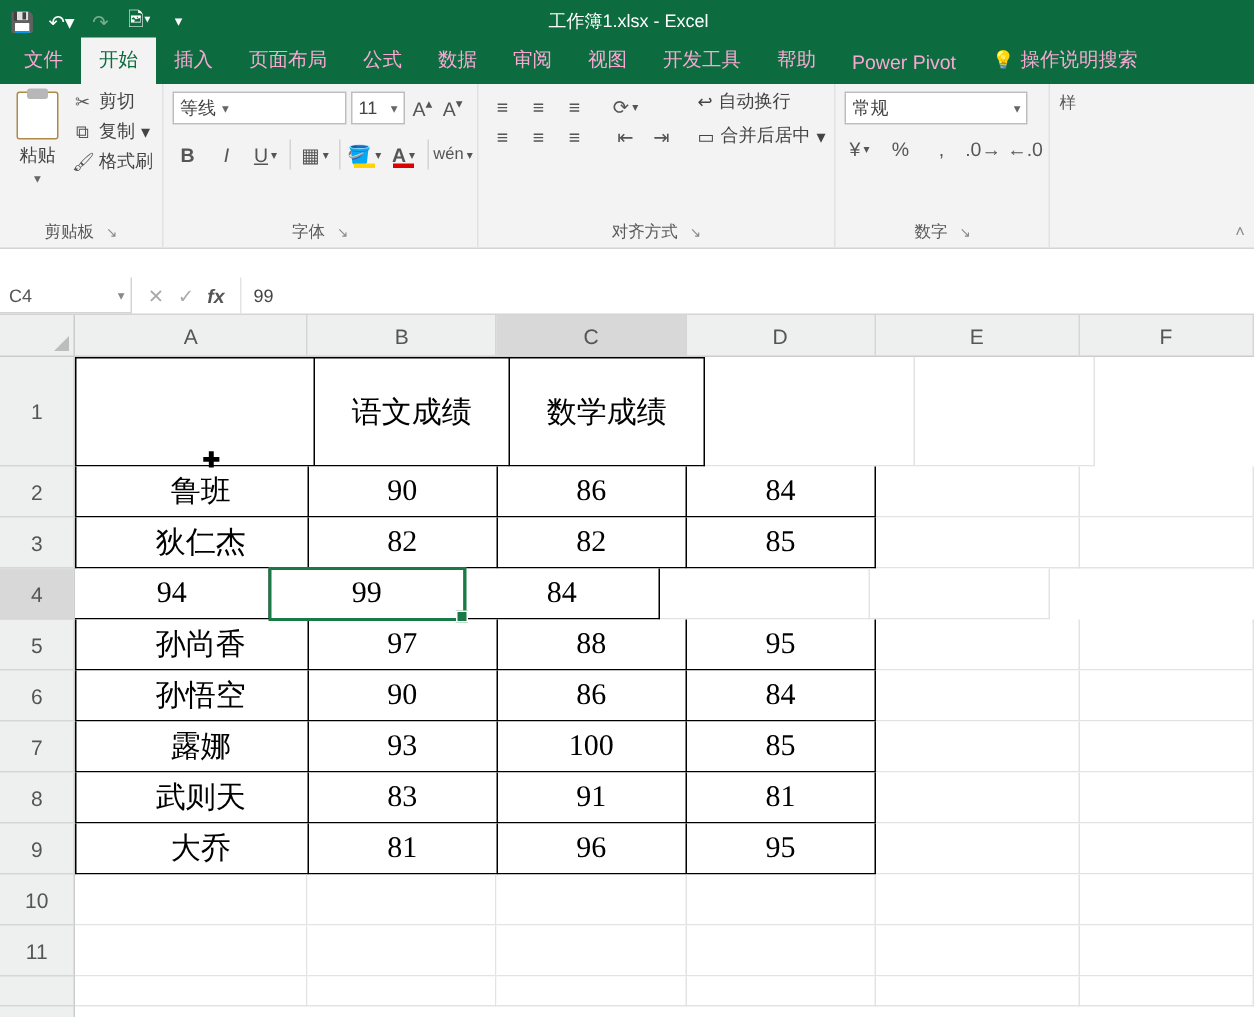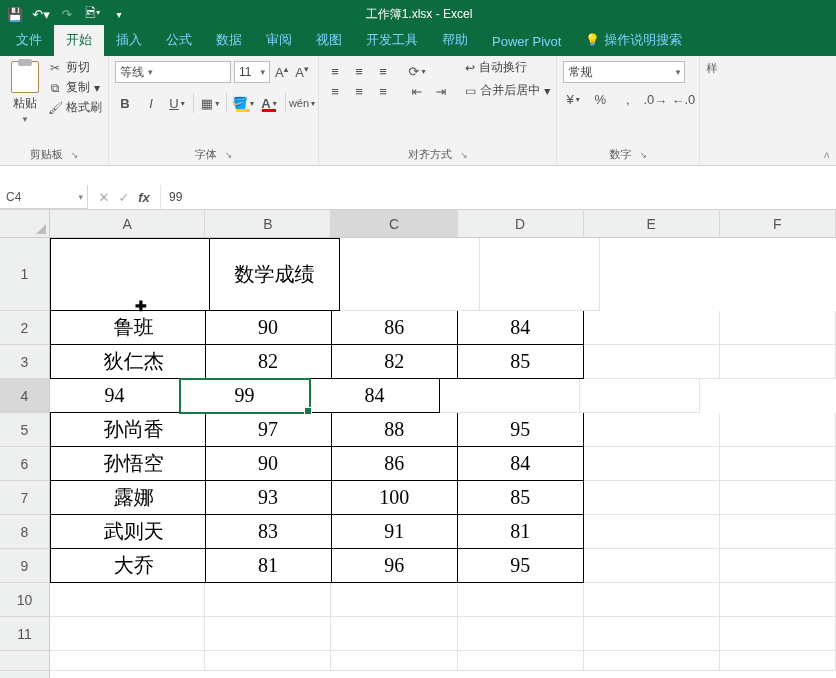--- a/index.html
+++ b/index.html
@@ -14,7 +14,7 @@
 
 
 .tabs { background: #0c6b3f; height: 28px; display: flex; align-items: flex-end; padding-left: 4px; }
-.tab { padding: 6px 12px 7px; color: #7dd3fc; font-size: 13px; cursor: pointer; }
+.tab { padding: 6px 12px 7px; color: #f9a8d4; font-size: 13px; cursor: pointer; }
 .tab.active { background: #f3f3f3; color: #0c6b3f; }
 .tab.tell { display: flex; align-items: center; gap: 4px; }
 .tell-icon { font-size: 12px; }

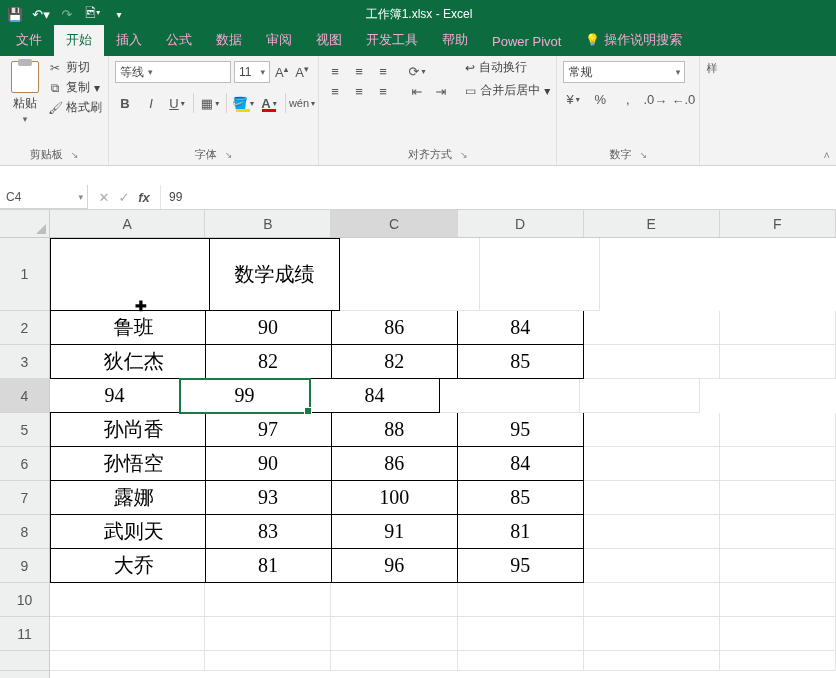--- a/index.html
+++ b/index.html
@@ -122,6 +122,7 @@
   <div class="tab">文件</div>
   <div class="tab active">开始</div>
   <div class="tab">插入</div>
+  <div class="tab">页面布局</div>
   <div class="tab">公式</div>
   <div class="tab">数据</div>
   <div class="tab">审阅</div>

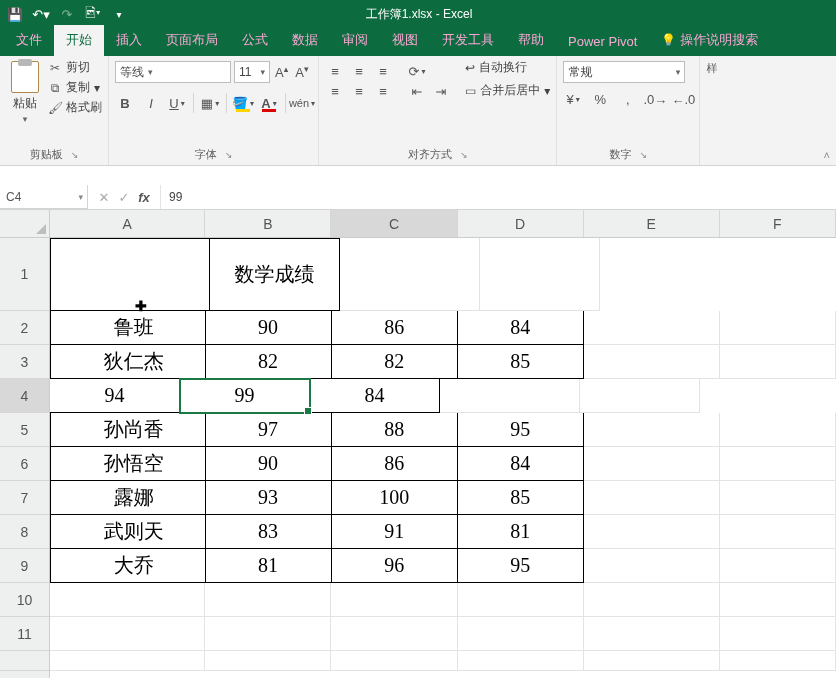--- a/index.html
+++ b/index.html
@@ -307,6 +307,7 @@
   <div class="cells" id="cells">
       <div class="crow" style="height: 73px;">
         <div class="cell bordered bt bl" style="width: 160px; height: 73px;"></div>
+        <div class="cell bordered bt" style="width: 130px; height: 73px;">语文成绩</div>
         <div class="cell bordered bt" style="width: 130px; height: 73px;">数学成绩</div>
         <div class="cell" style="width: 140px; height: 73px;"></div>
         <div class="cell" style="width: 120px; height: 73px;"></div>

